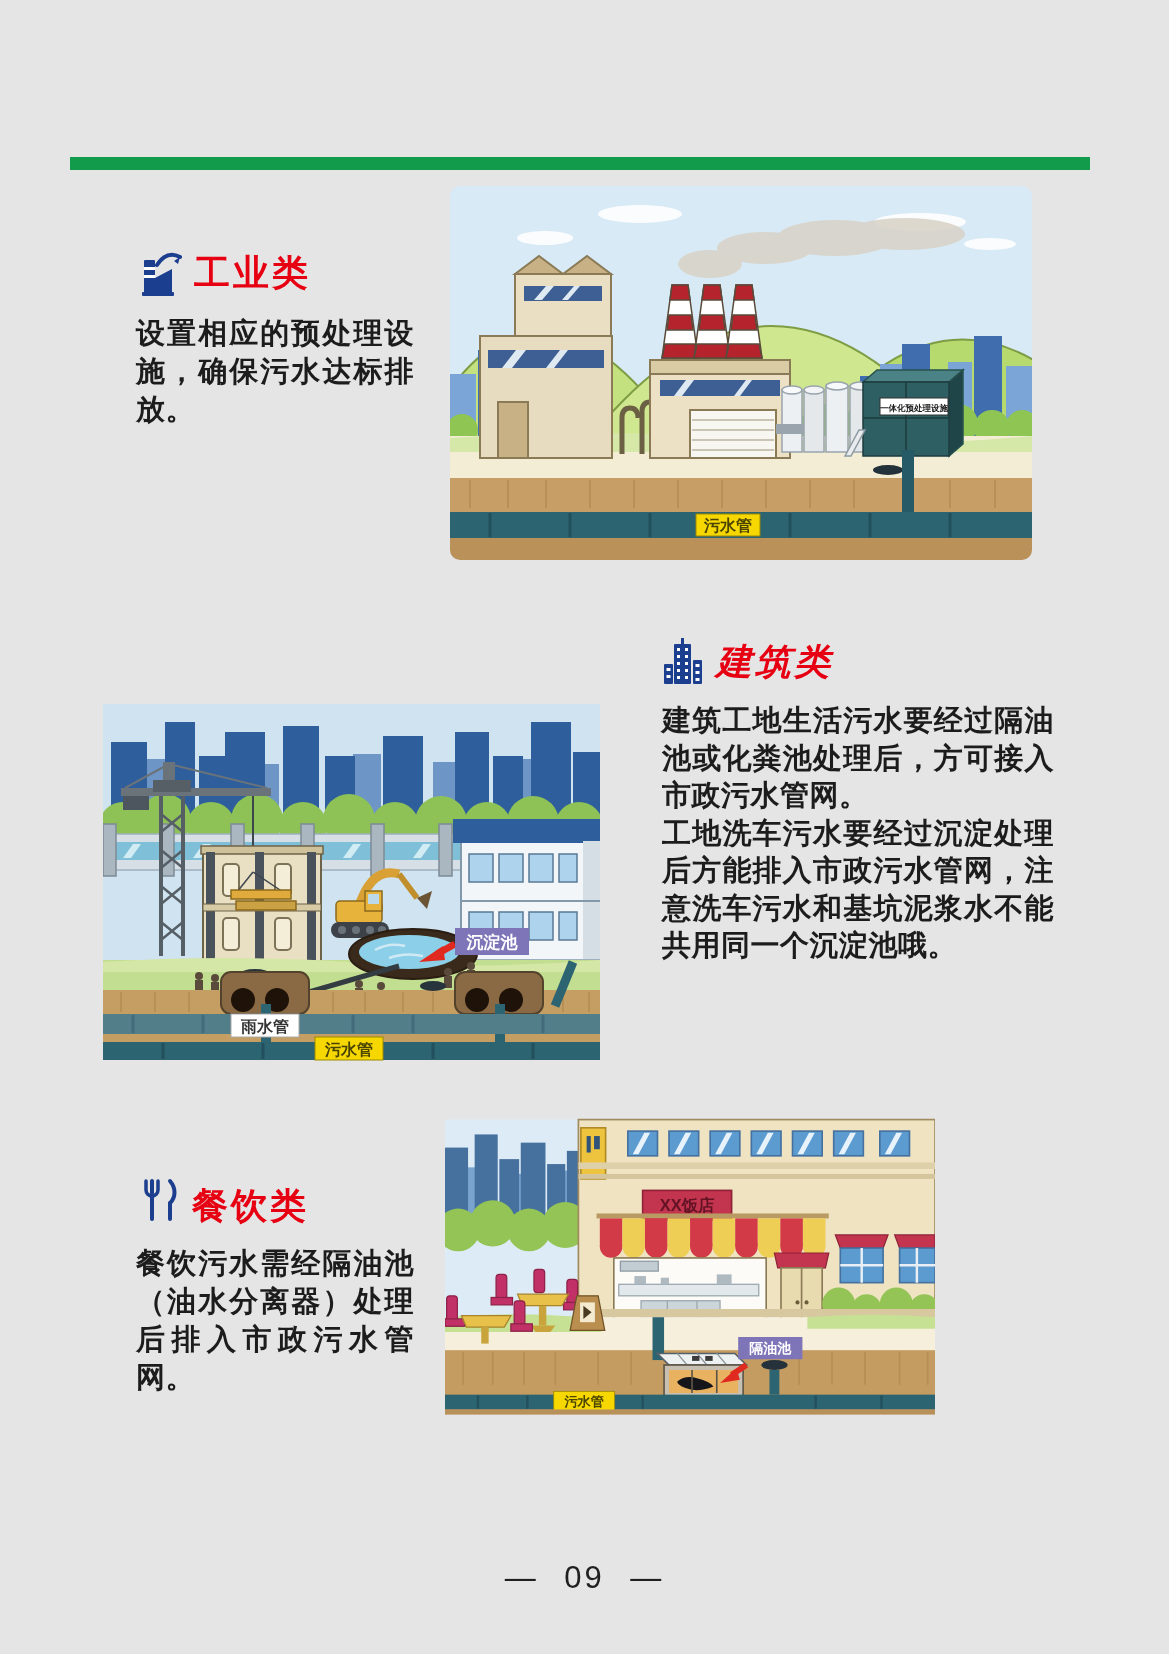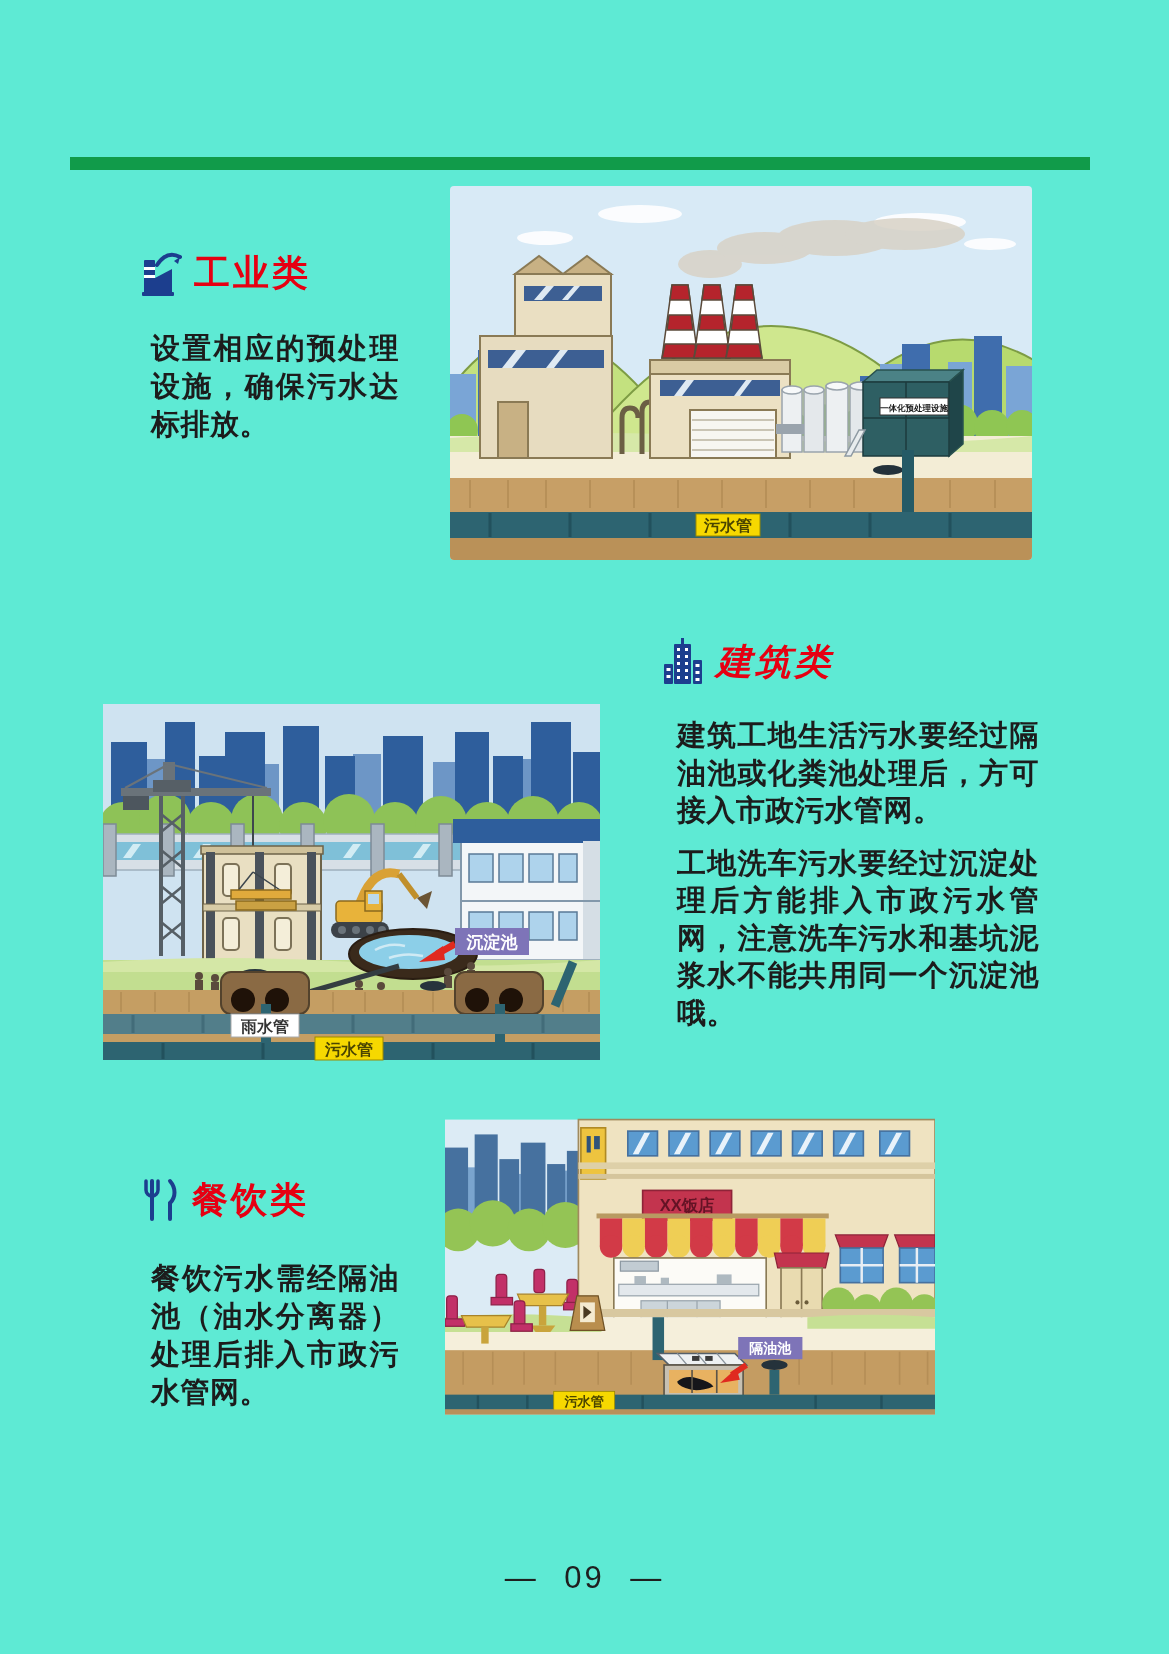--- a/index.html
+++ b/index.html
@@ -4,7 +4,7 @@
 <style>
   html,body{margin:0;padding:0;background:#ffffff;}
   body{font-family:"Liberation Sans","DejaVu Sans",sans-serif;}
-  .page{position:relative;width:1169px;height:1654px;background:#5eead4;overflow:hidden;}
+  .page{position:relative;width:1169px;height:1654px;background:#e5e5e5;overflow:hidden;}
 
   .top-rule{position:absolute;left:70px;top:157px;width:1020px;height:13px;}
 

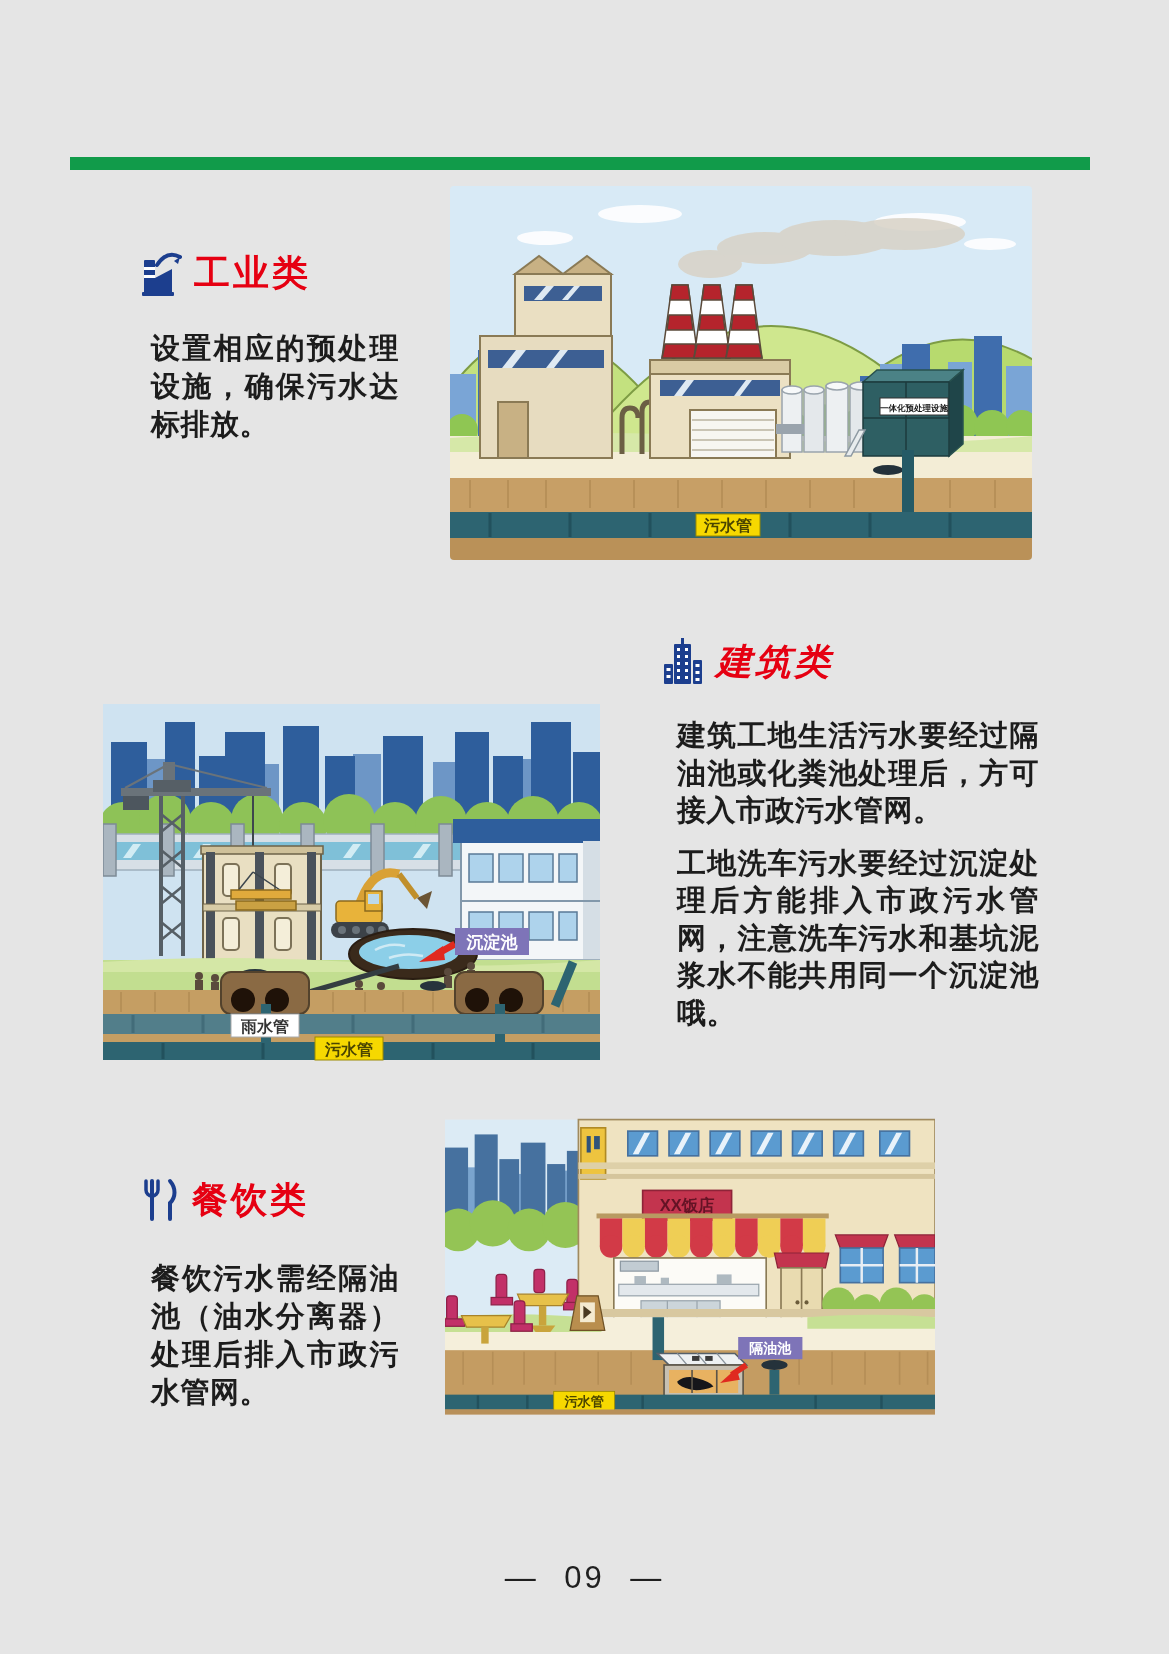--- a/index.html
+++ b/index.html
@@ -14,7 +14,7 @@
 
   .sec-body{position:absolute;font-size:29px;font-weight:800;line-height:38px;color:#1c1c1c;
             text-align:justify;text-justify:inter-ideograph;line-break:strict;letter-spacing:0.5px;}
-  .sec-body p{margin:15px;}
+  .sec-body p{margin:0;}
 
   .illus{position:absolute;border-radius:4px;overflow:hidden;}
   .illus svg{display:block;width:100%;height:100%;}

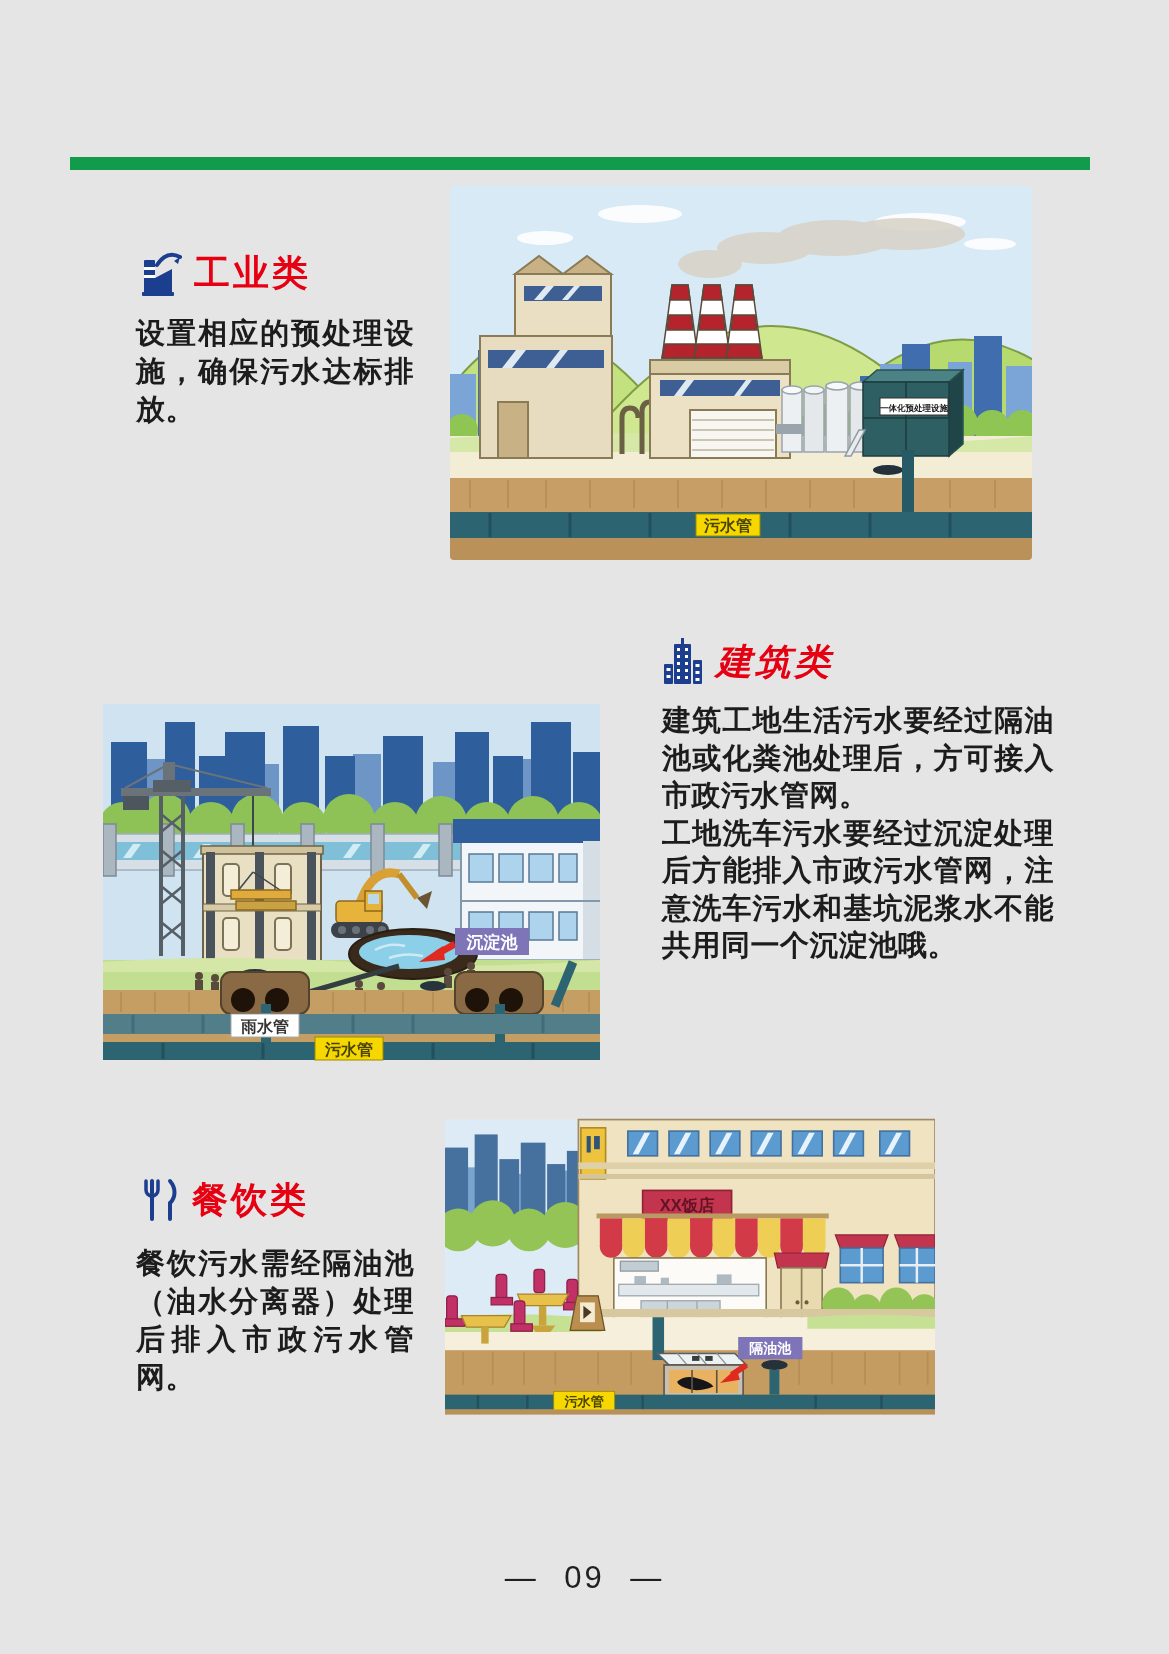--- a/index.html
+++ b/index.html
@@ -16,7 +16,7 @@
             text-align:justify;text-justify:inter-ideograph;line-break:strict;letter-spacing:0.5px;}
   .sec-body p{margin:0;}
 
-  .illus{position:absolute;border-radius:4px;overflow:hidden;}
+  .illus{position:absolute;border-radius:10px;overflow:hidden;}
   .illus svg{display:block;width:100%;height:100%;}
 
   .page-num{position:absolute;left:0;top:1560px;width:100%;text-align:center;

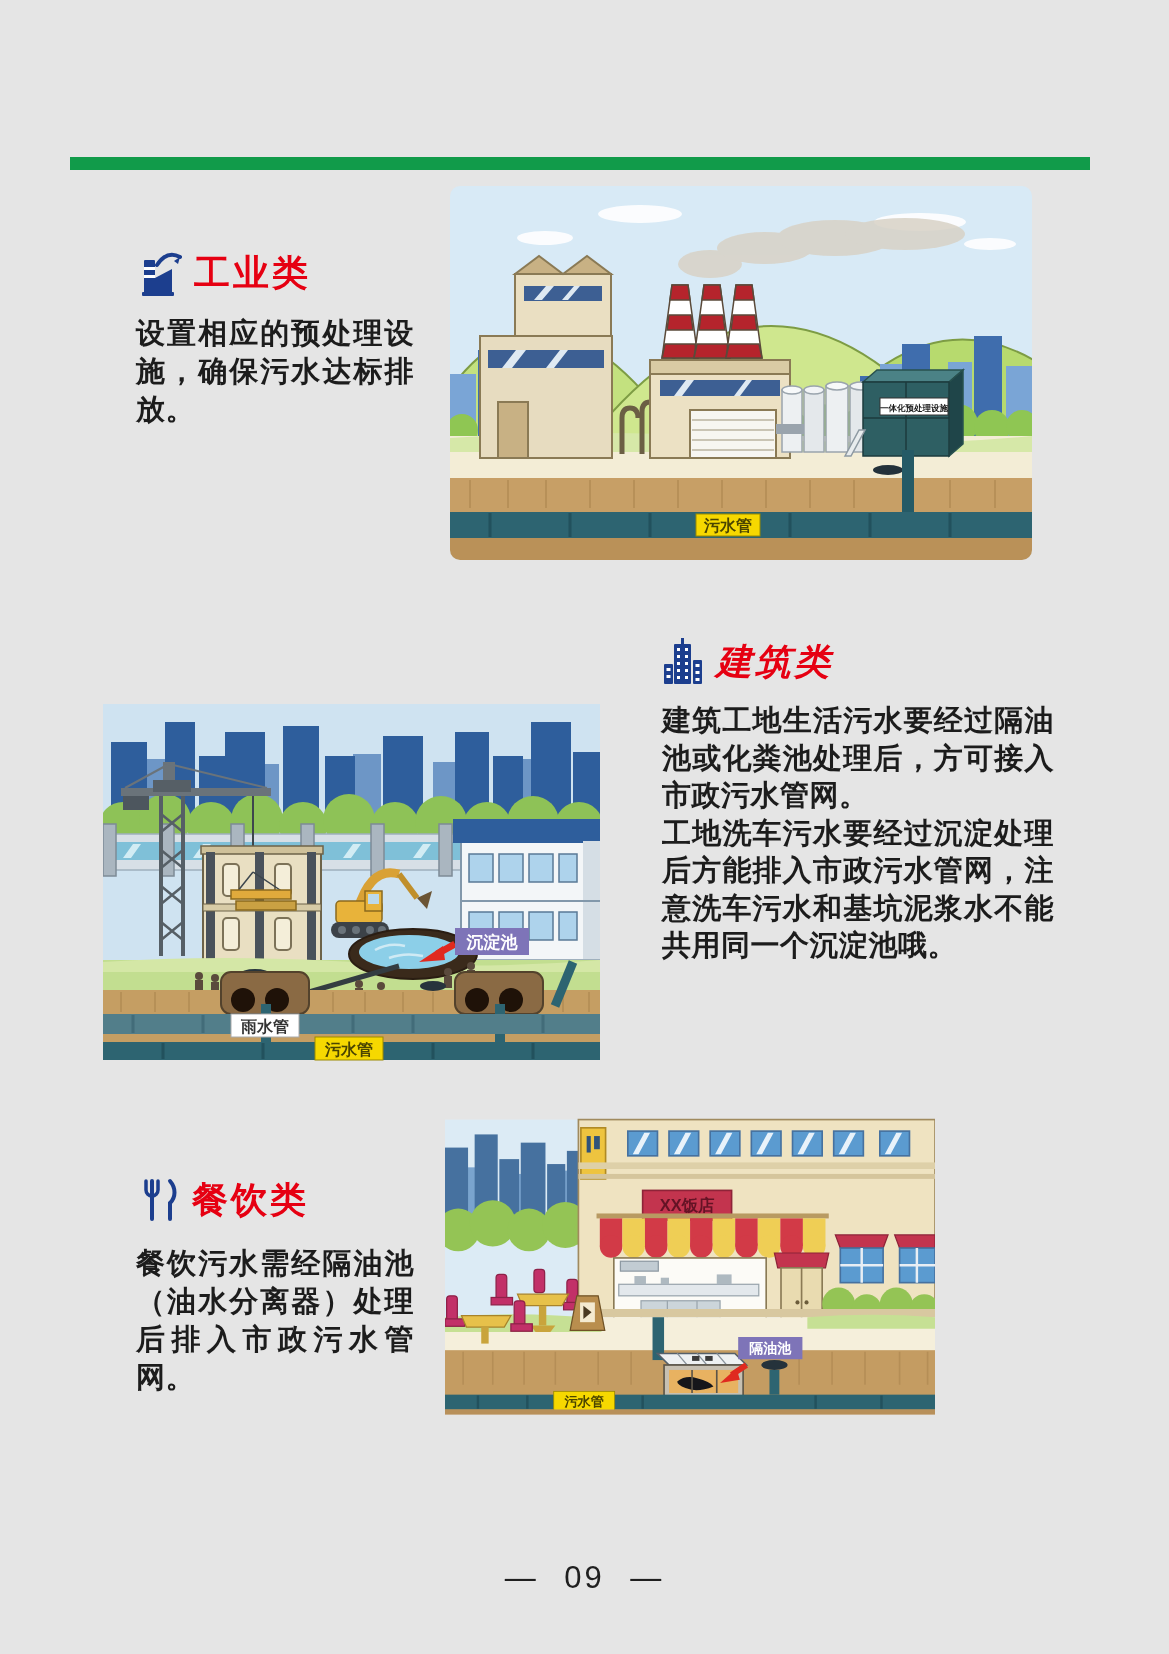--- a/index.html
+++ b/index.html
@@ -443,7 +443,7 @@
     <p>工地洗车污水要经过沉淀处理后方能排入市政污水管网，注意洗车污水和基坑泥浆水不能共用同一个沉淀池哦。</p>
   </div>
 
-  <div class="sec-header" style="left:140px;top:1176px;">
+  <div class="sec-header" style="left:140px;top:1176px;align-items:flex-end;">
     <svg class="sec-icon" width="40" height="48" viewBox="0 0 40 48">
       <g stroke="#1c3e8e" fill="none" stroke-linecap="round">
         <path d="M6 5 v9 a6 6 0 0 0 12 0 V 5" stroke-width="3.5"></path>

